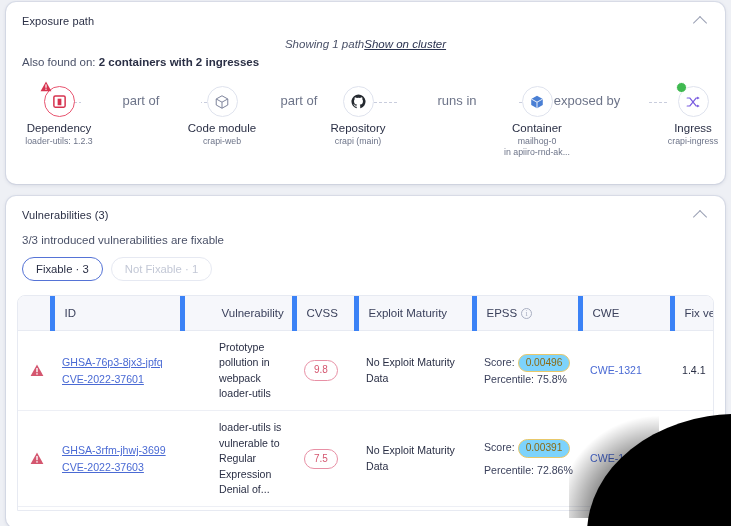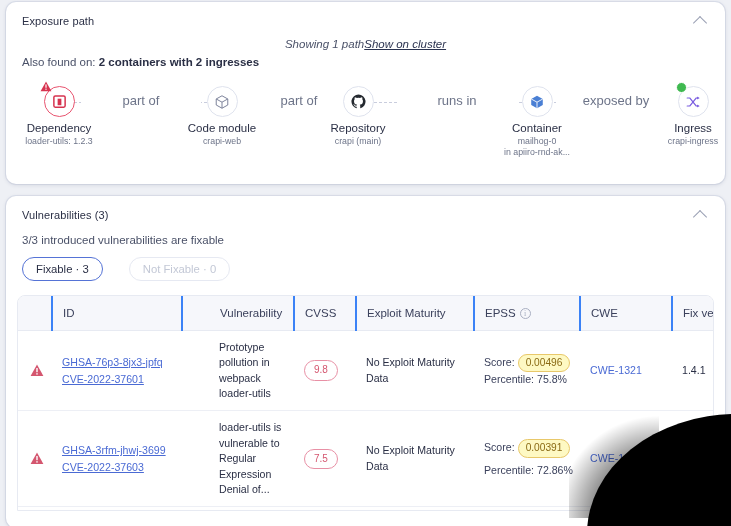--- a/index.html
+++ b/index.html
@@ -280,7 +280,7 @@
       <div class="edge-label" style="left:135px">part of</div>
       <div class="edge-label" style="left:293px">part of</div>
       <div class="edge-label" style="left:451px">runs in</div>
-      <div class="edge-label" style="left:610px">exposed by</div>
+      <div class="edge-label" style="left:581px">exposed by</div>
 
       <div class="node" style="left:53px">
         <div class="node-circle danger">

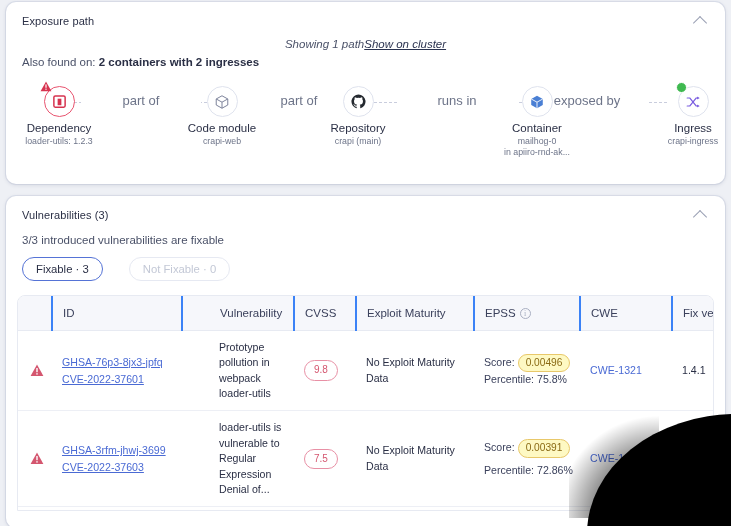--- a/index.html
+++ b/index.html
@@ -147,7 +147,7 @@
     color: #4a5168;
   }
   .chips {
-    display: flex; gap: 26px;
+    display: flex; gap: 8px;
     padding: 11px 16px 0 16px;
   }
   .chip {

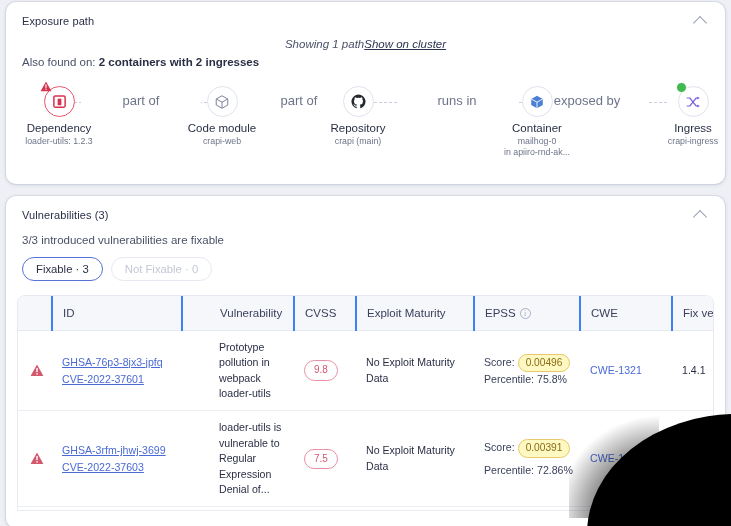--- a/index.html
+++ b/index.html
@@ -356,7 +356,7 @@
 
     <div class="chips">
       <div class="chip active">Fixable · 3</div>
-      <div class="chip disabled">Not Fixable · 0</div>
+      <div class="chip disabled">Not Fixable · 1</div>
     </div>
 
     <div class="table-wrap">

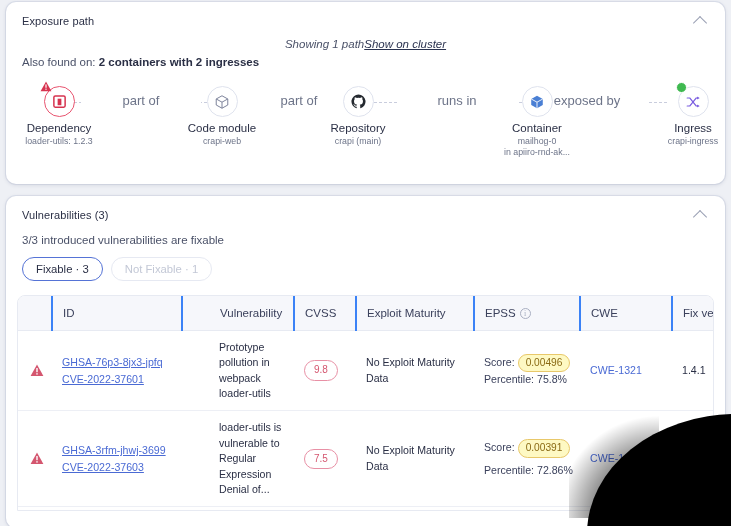--- a/index.html
+++ b/index.html
@@ -181,7 +181,7 @@
     text-align: left;
     padding: 11px 10px;
     border-bottom: 1px solid #e7eaf2;
-    border-right: 2px solid #3b82f6;
+    border-right: 5px solid #3b82f6;
     vertical-align: middle;
   }
   thead th:last-child { border-right: none; }

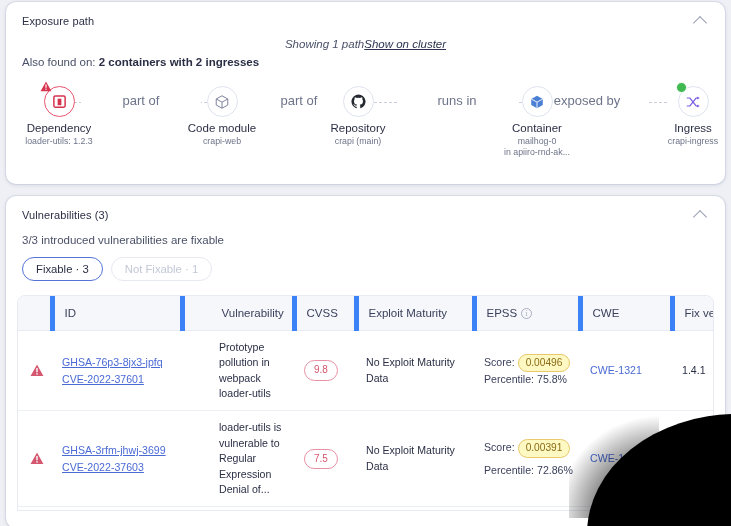--- a/index.html
+++ b/index.html
@@ -223,7 +223,7 @@
   .epss-pill {
     display: inline-block;
     border: 1.2px solid #e8c86a;
-    background: #fef9c3;
+    background: #7dd3fc;
     color: #8a6a14;
     border-radius: 10px;
     padding: 1px 7px;

